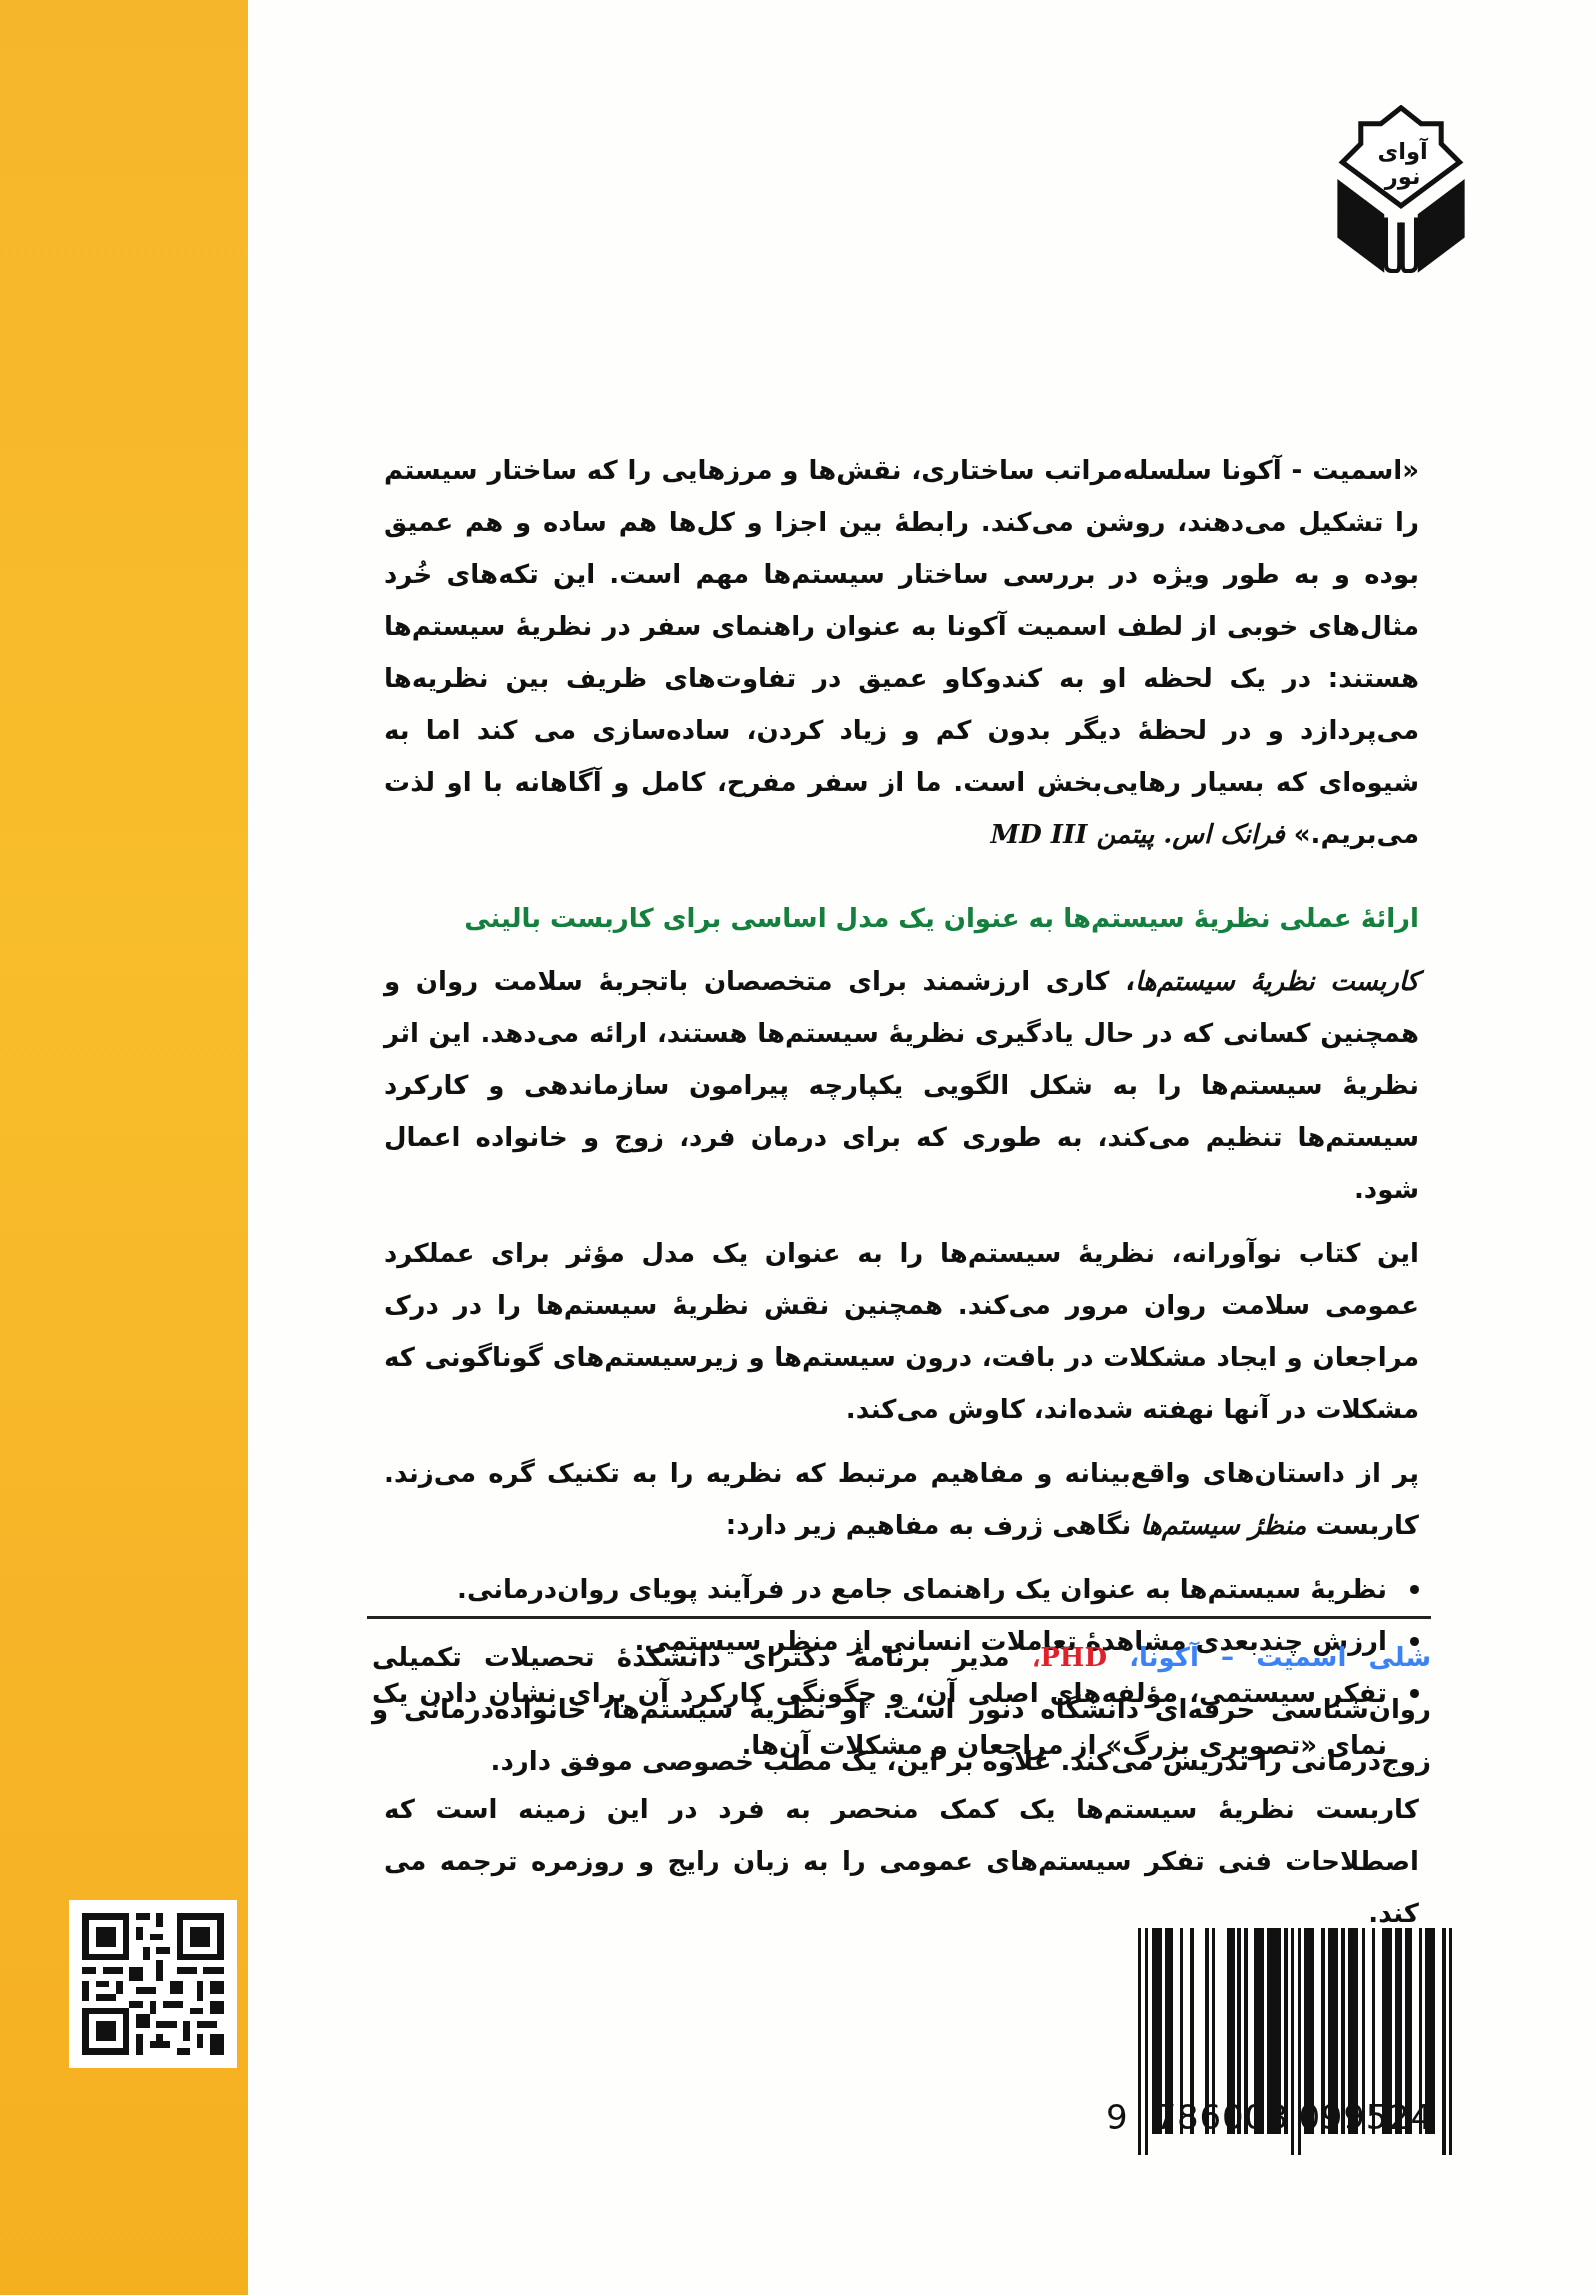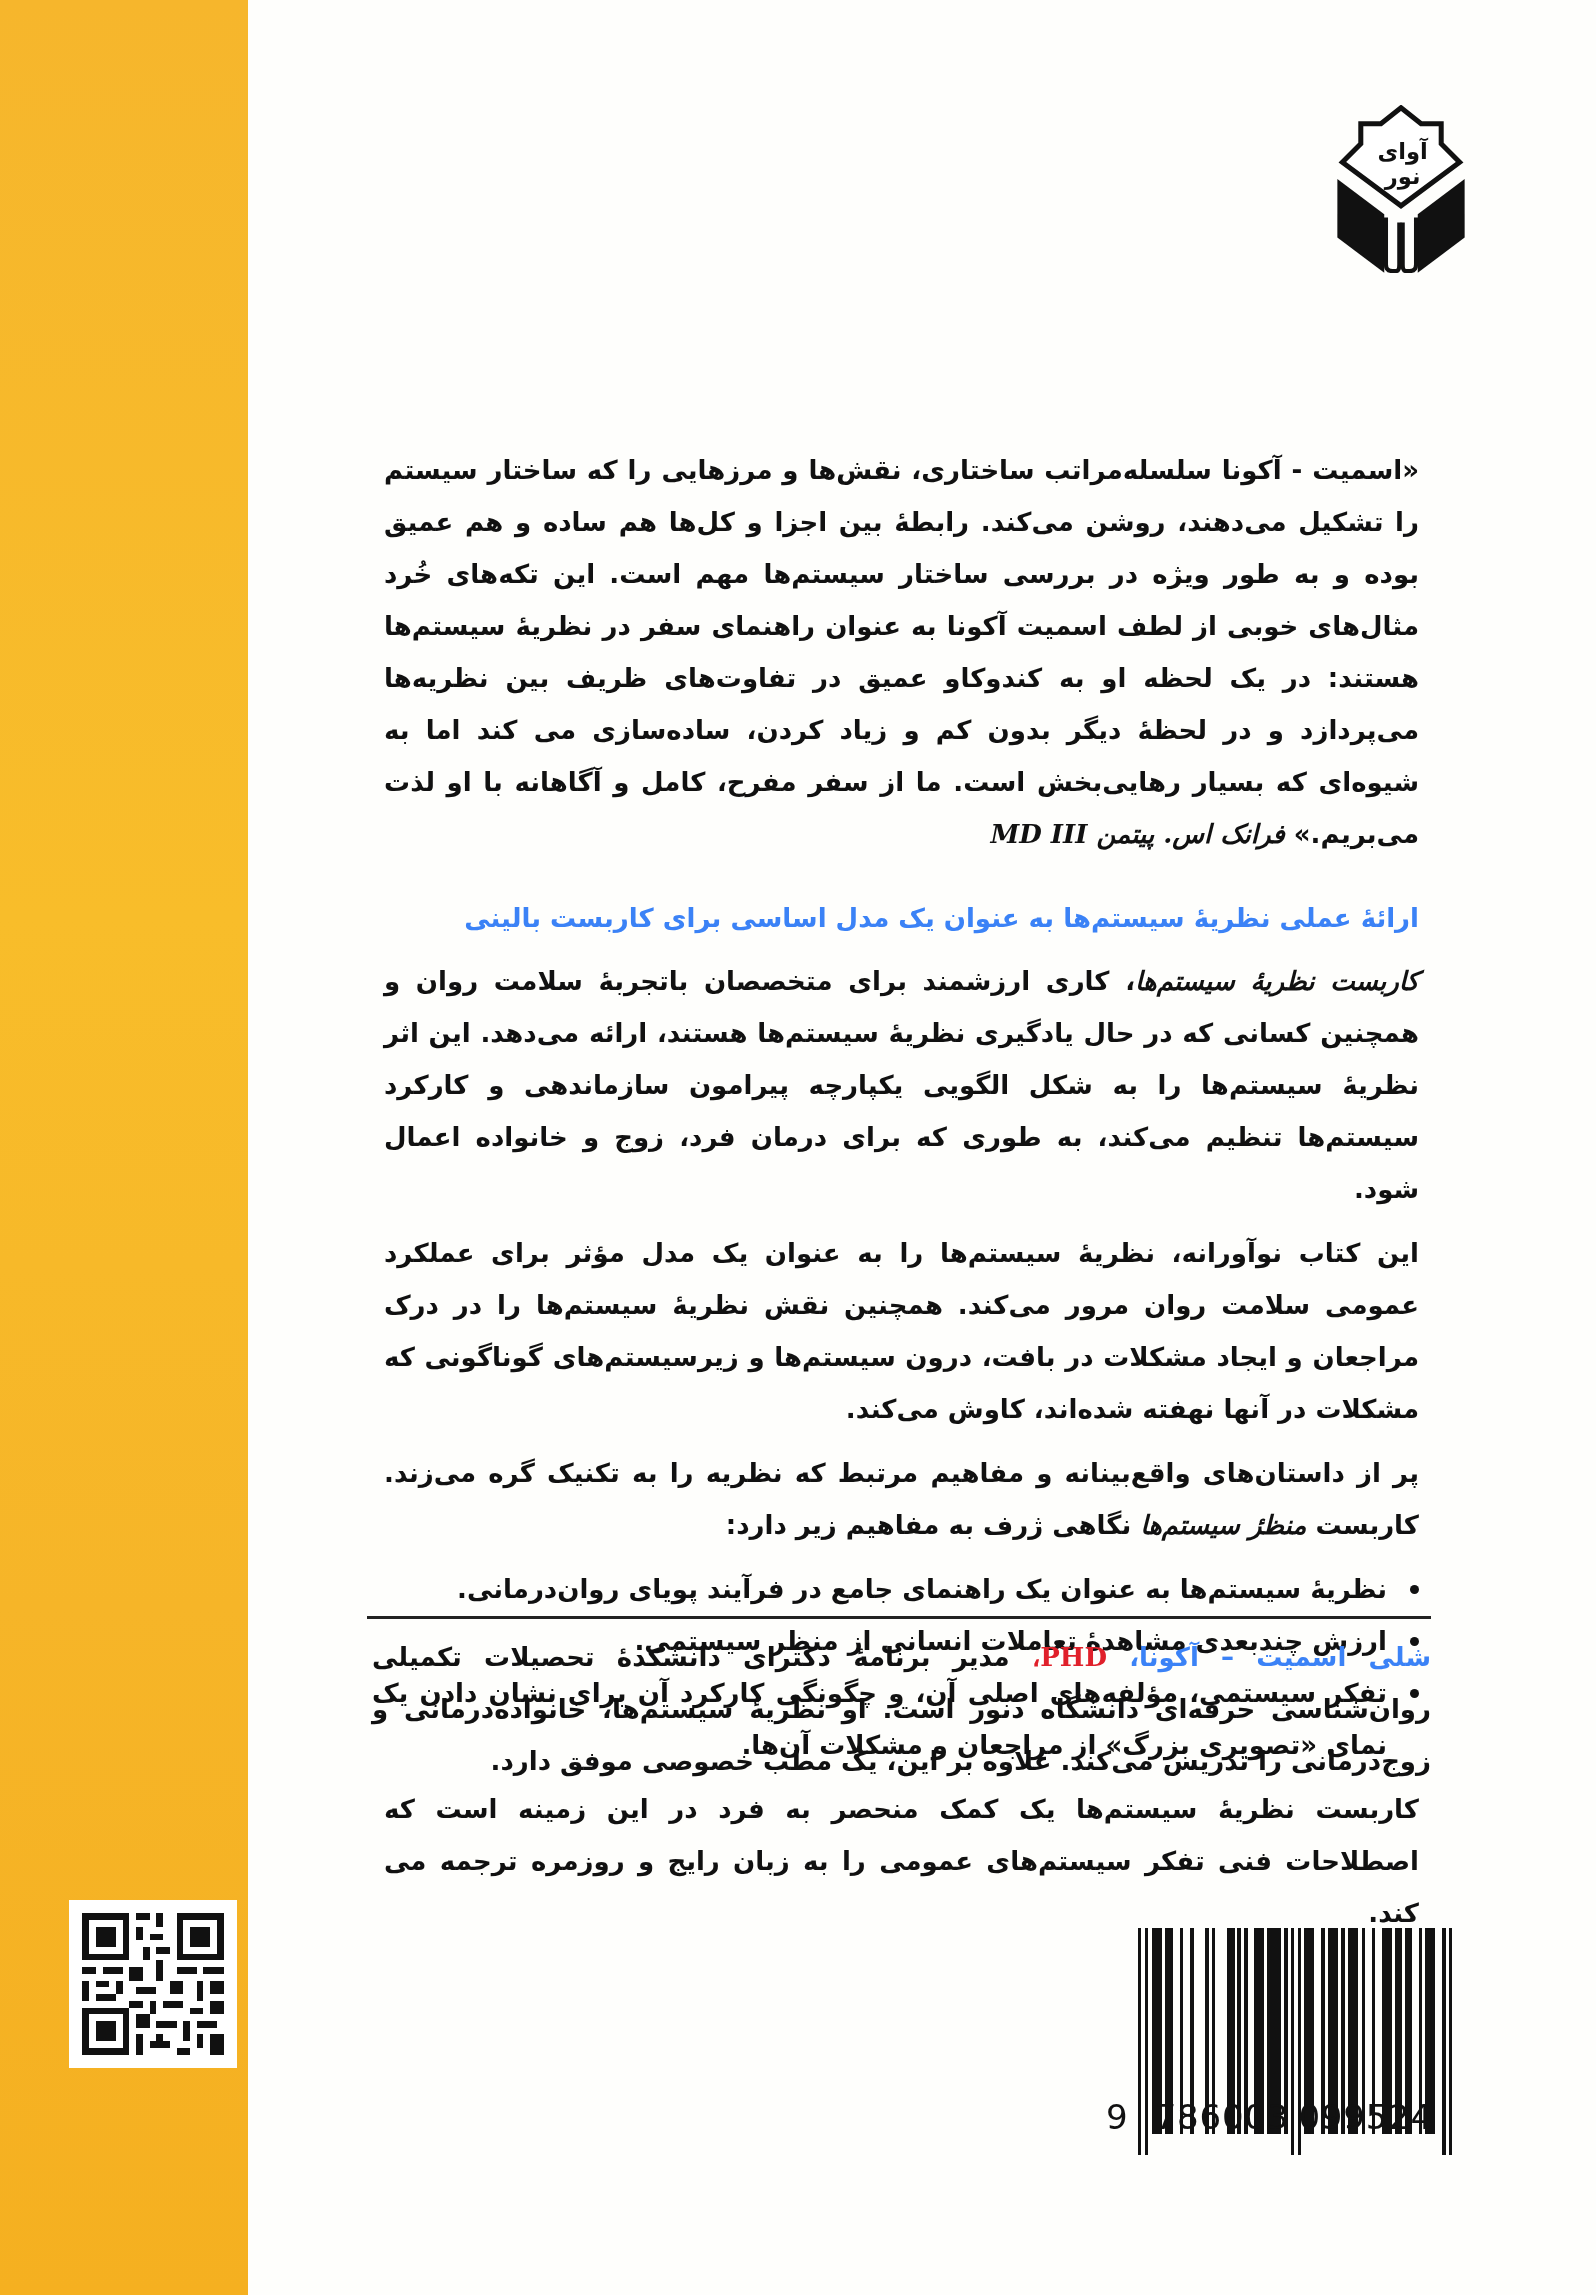--- a/index.html
+++ b/index.html
@@ -21,7 +21,7 @@
   .text-block p { margin:12px; }
   .quote { margin-bottom:34px !important; }
   .quote-sig { font-style:italic; font-family:"DejaVu Serif", serif; }
-  .heading { color:#3b82f6; font-size:26px; line-height:49px; margin-top:0 !important; }
+  .heading { color:#15803d; font-size:26px; line-height:49px; margin-top:0 !important; }
   .it { font-style:italic; }
   ul.concepts { list-style:none; margin:0; padding:0 44px 0 0; }
   ul.concepts li { position:relative; }

